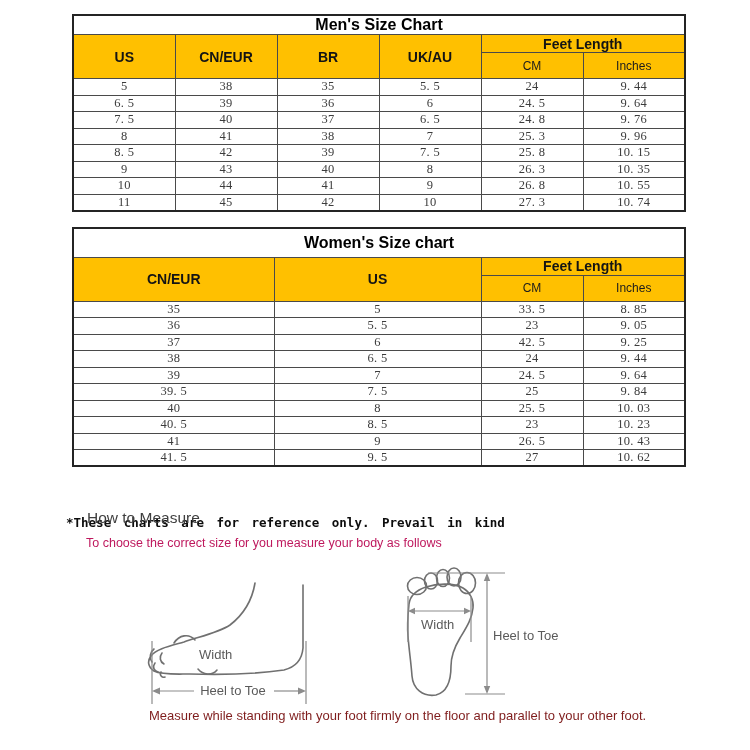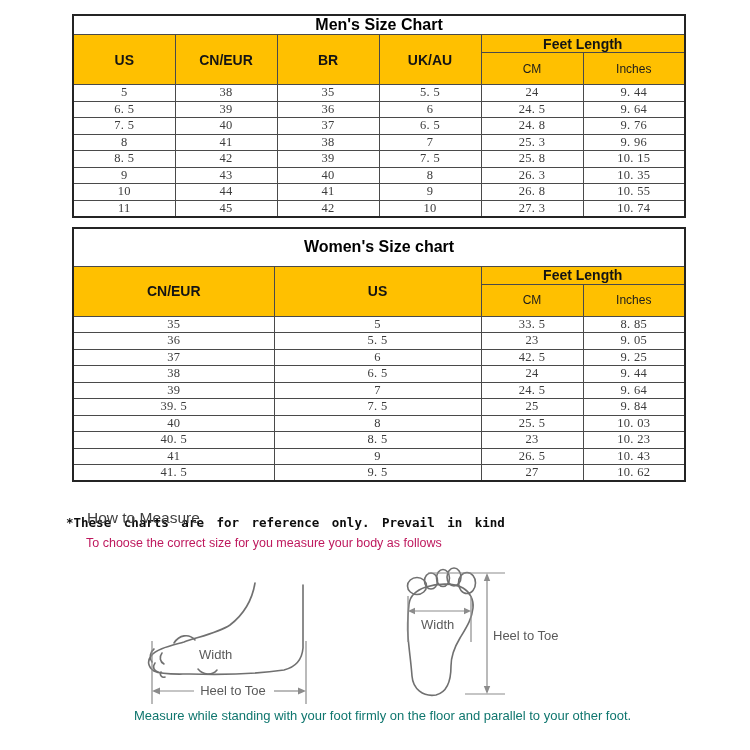--- a/index.html
+++ b/index.html
@@ -38,7 +38,7 @@
   .sub-head {
     background: #FFC000;
     font-size: 12px; font-weight: 400; color: #1c1c1c;
-    height: 32px;
+    height: 26px;
     margin-left: 37px;
   }
   .size tbody td {

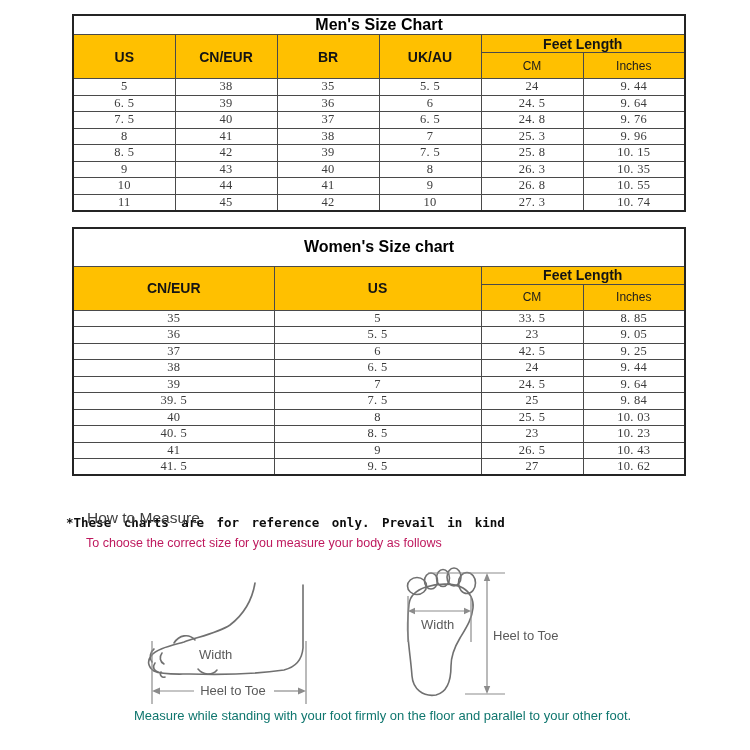--- a/index.html
+++ b/index.html
@@ -49,7 +49,7 @@
   }
   #mens { top: 14px; }
   #womens { top: 227px; }
-  #womens .title-cell { height: 38px; }
+  #womens .title-cell { height: 29px; }
 
   .notes {
     position: absolute; left: 66px; top: 474px;

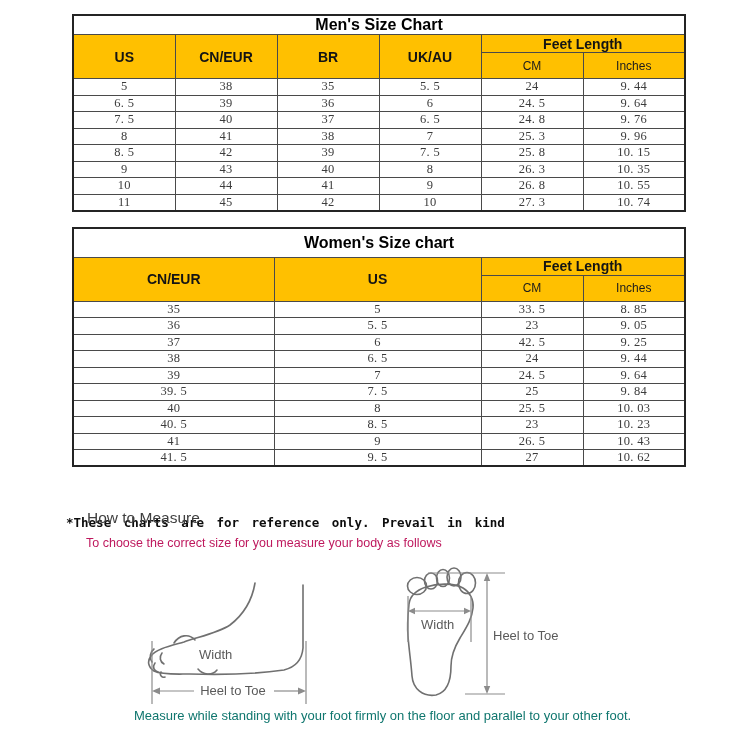--- a/index.html
+++ b/index.html
@@ -66,8 +66,8 @@
     font-size: 12.5px; color: #be185d;
   }
   .caption {
-    position: absolute; left: 134px; top: 708px;
-    font-size: 13px; color: #0f766e;
+    position: absolute; left: 149px; top: 708px;
+    font-size: 13px; color: #7f1d1d;
   }
   .side-diagram { position: absolute; left: 146px; top: 563px; }
   .sole-diagram { position: absolute; left: 390px; top: 556px; }

